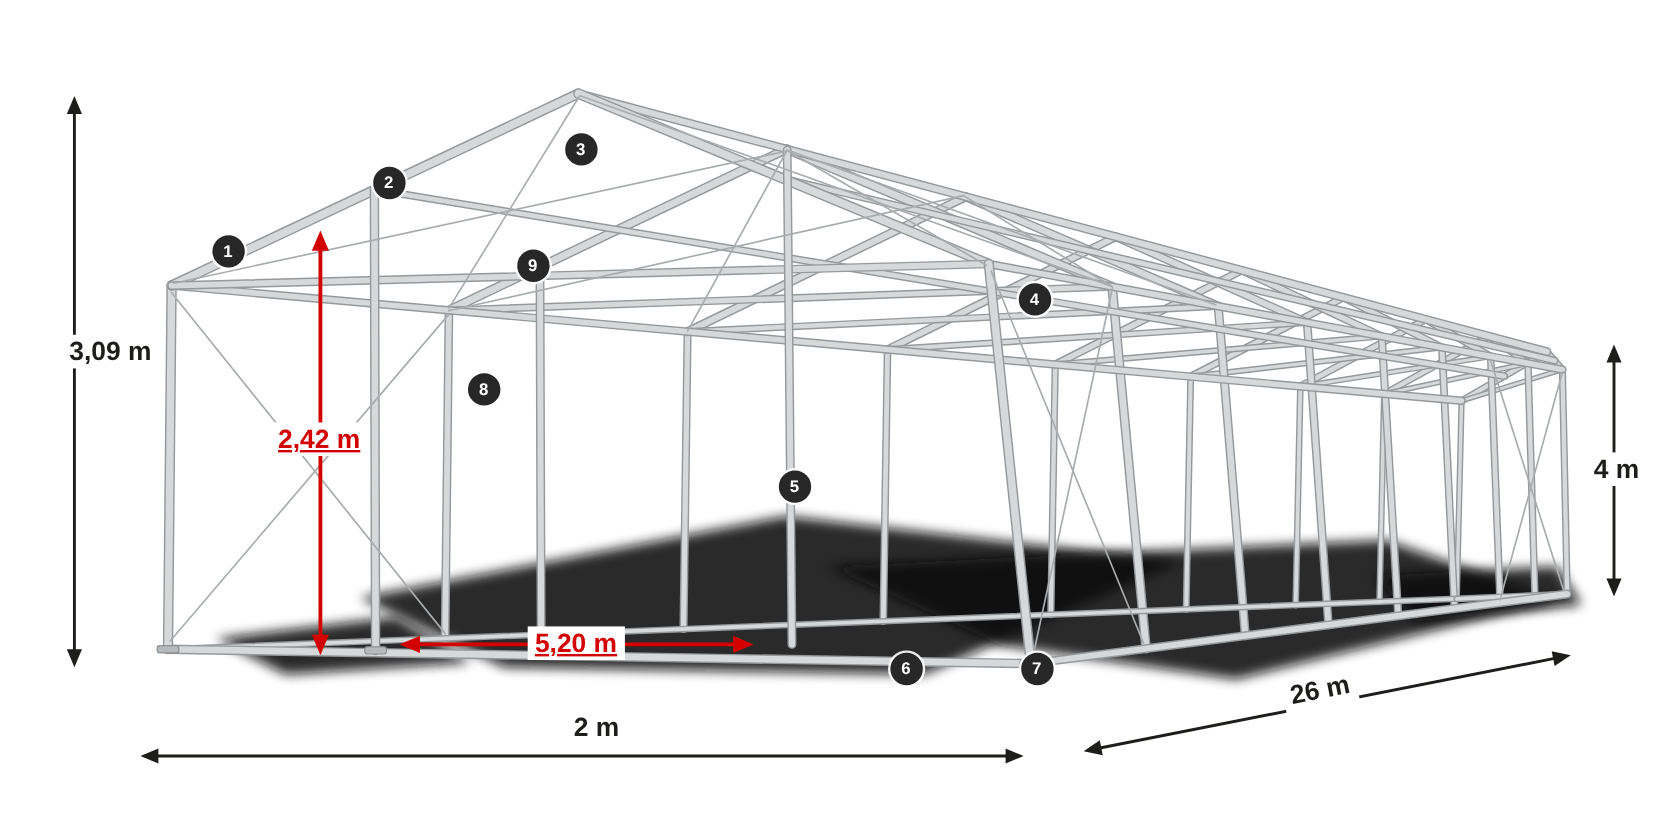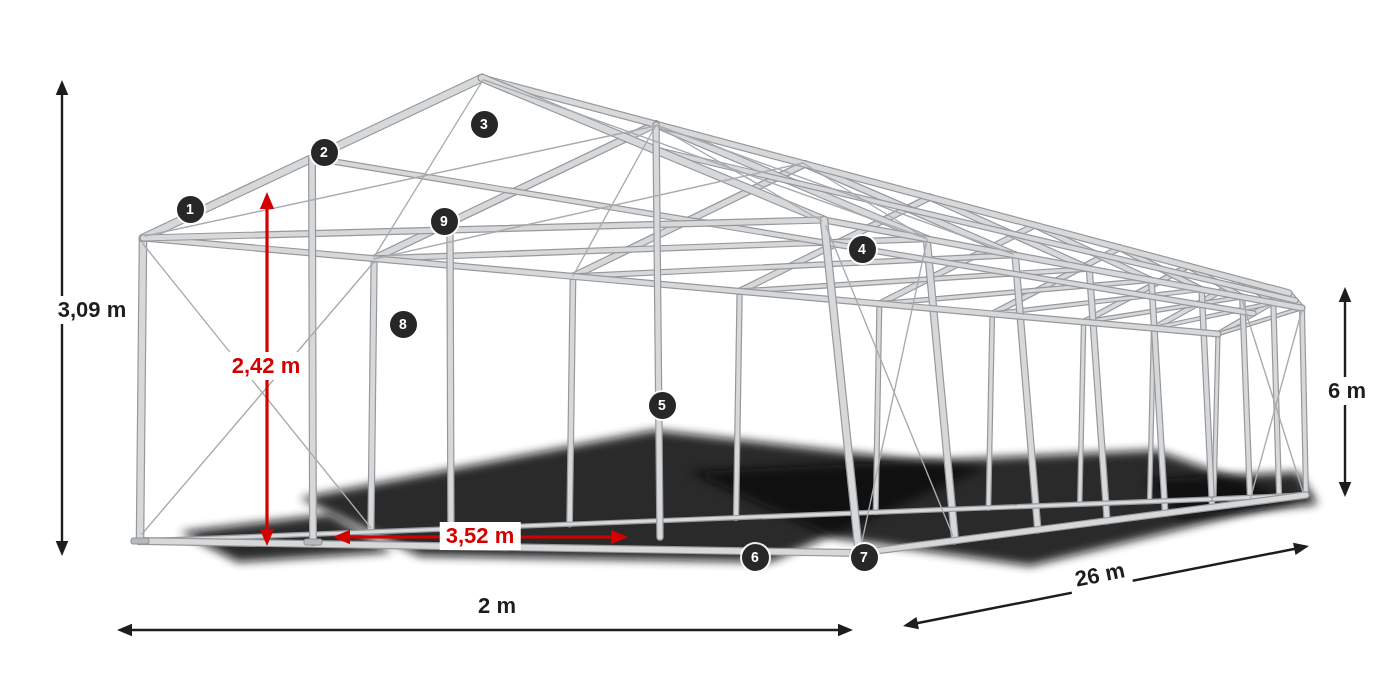--- a/index.html
+++ b/index.html
@@ -200,7 +200,7 @@
   <div class="badge" style="left:403px;top:324px">8</div>
   <div class="badge" style="left:444px;top:221px">9</div>
 
-  <div class="dim" style="left:92px;top:310px">3,09 m</div>
+  <div class="dim" style="left:92px;top:293px">3,09 m</div>
   <div class="dim red" style="left:266px;top:366px">2,42 m</div>
   <div class="dim red" style="left:480px;top:536px">3,52 m</div>
   <div class="dim" style="left:1347px;top:391px">6 m</div>

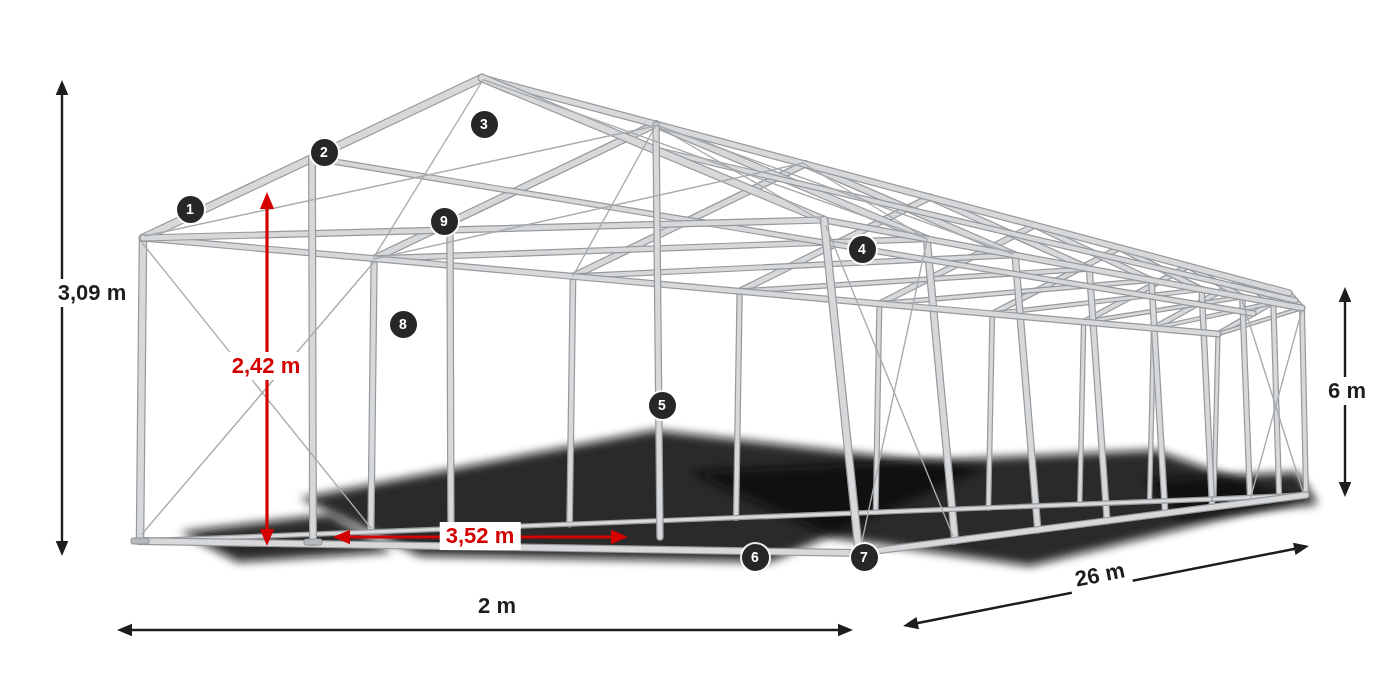--- a/index.html
+++ b/index.html
@@ -12,7 +12,7 @@
          box-shadow:0 0 0 2px rgba(255,255,255,.9);}
   .dim{position:absolute;transform:translate(-50%,-50%);font-weight:700;font-size:22px;
        color:var(--dim-black,#1d1d1b);background:#fff;padding:1px 6px;white-space:nowrap;}
-  .dim.red{color:var(--dim-red,#d40000);}
+  .dim.red{color:var(--dim-red,#d40000);text-decoration:underline;}
   .dim.rot{transform:translate(-50%,-50%) rotate(-11.3deg);}
 </style>
 </head>

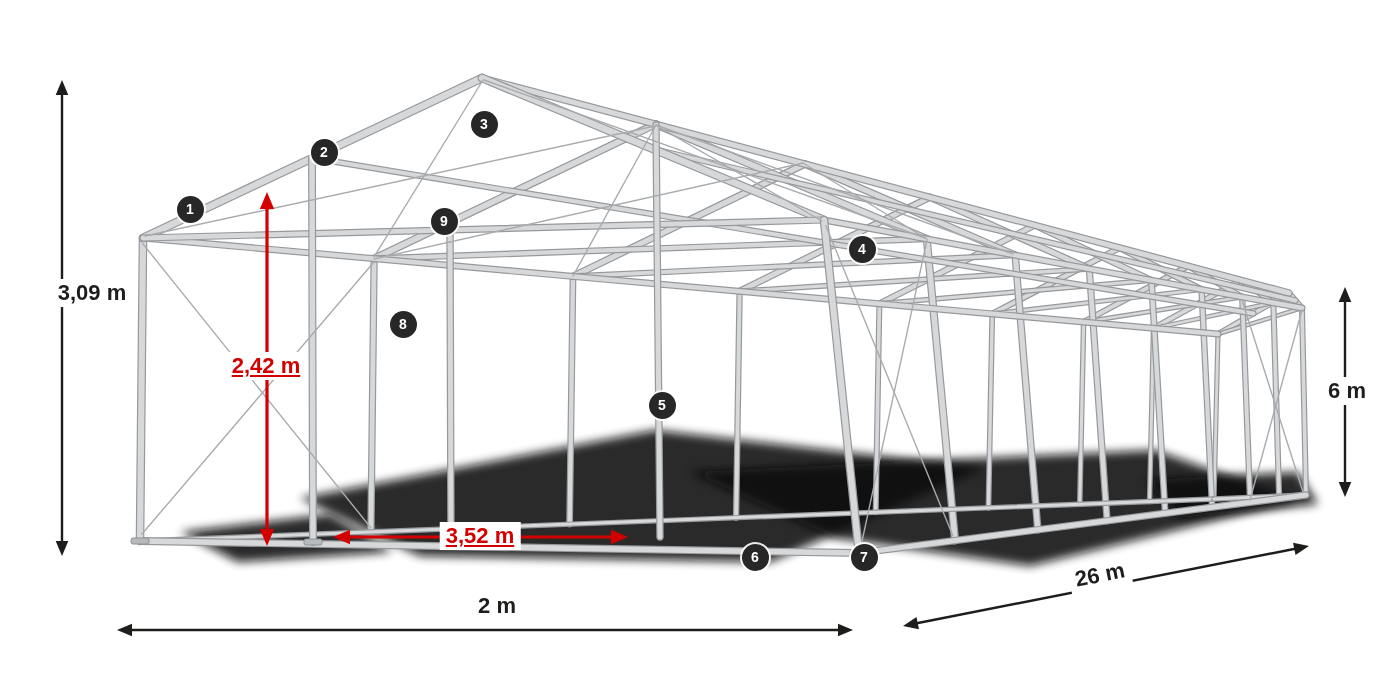--- a/index.html
+++ b/index.html
@@ -203,7 +203,7 @@
   <div class="dim" style="left:92px;top:293px">3,09 m</div>
   <div class="dim red" style="left:266px;top:366px">2,42 m</div>
   <div class="dim red" style="left:480px;top:536px">3,52 m</div>
-  <div class="dim" style="left:1347px;top:391px">6 m</div>
+  <div class="dim" style="left:1347px;top:391px">4 m</div>
   <div class="dim" style="left:497px;top:606px">2 m</div>
   <div class="dim rot" style="left:1100px;top:575px">26 m</div>
 </div>

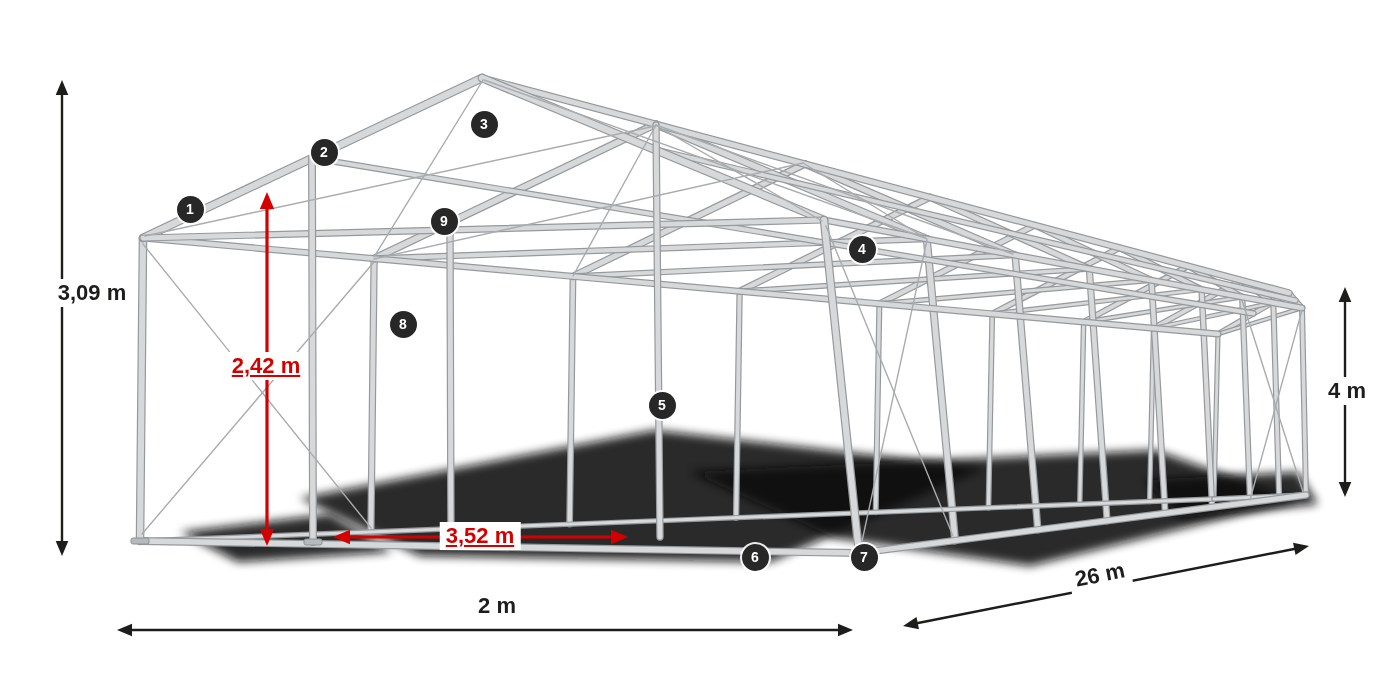--- a/index.html
+++ b/index.html
@@ -202,7 +202,7 @@
 
   <div class="dim" style="left:92px;top:293px">3,09 m</div>
   <div class="dim red" style="left:266px;top:366px">2,42 m</div>
-  <div class="dim red" style="left:480px;top:536px">3,52 m</div>
+  <div class="dim red" style="left:480px;top:536px">5,20 m</div>
   <div class="dim" style="left:1347px;top:391px">4 m</div>
   <div class="dim" style="left:497px;top:606px">2 m</div>
   <div class="dim rot" style="left:1100px;top:575px">26 m</div>

